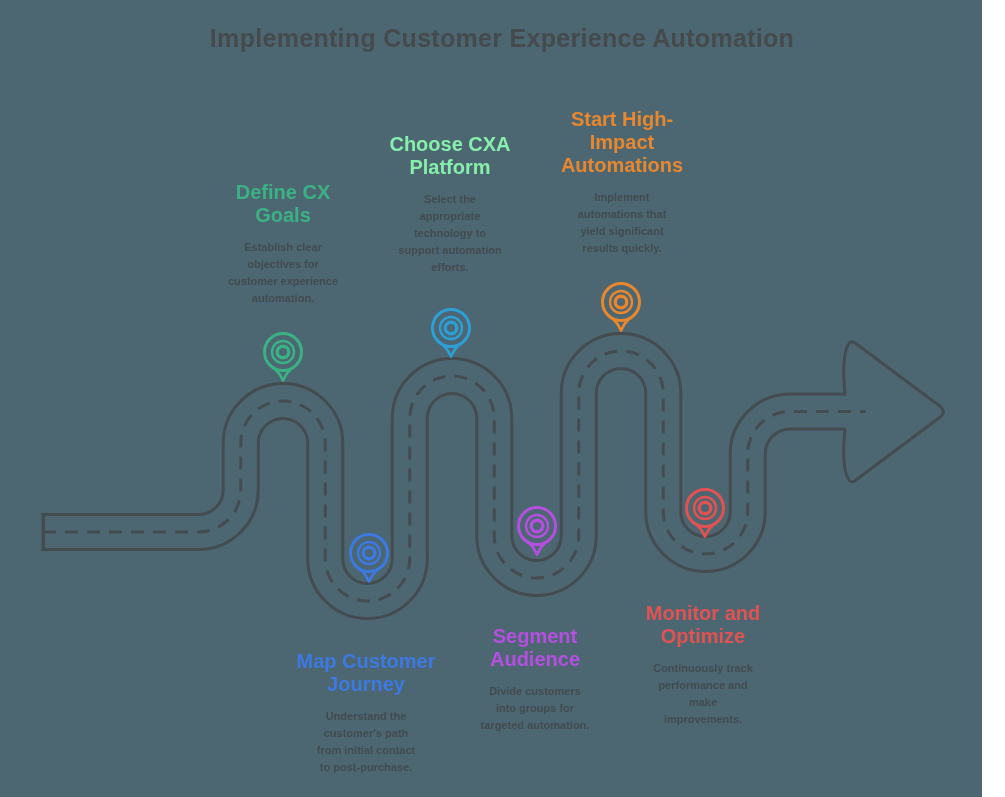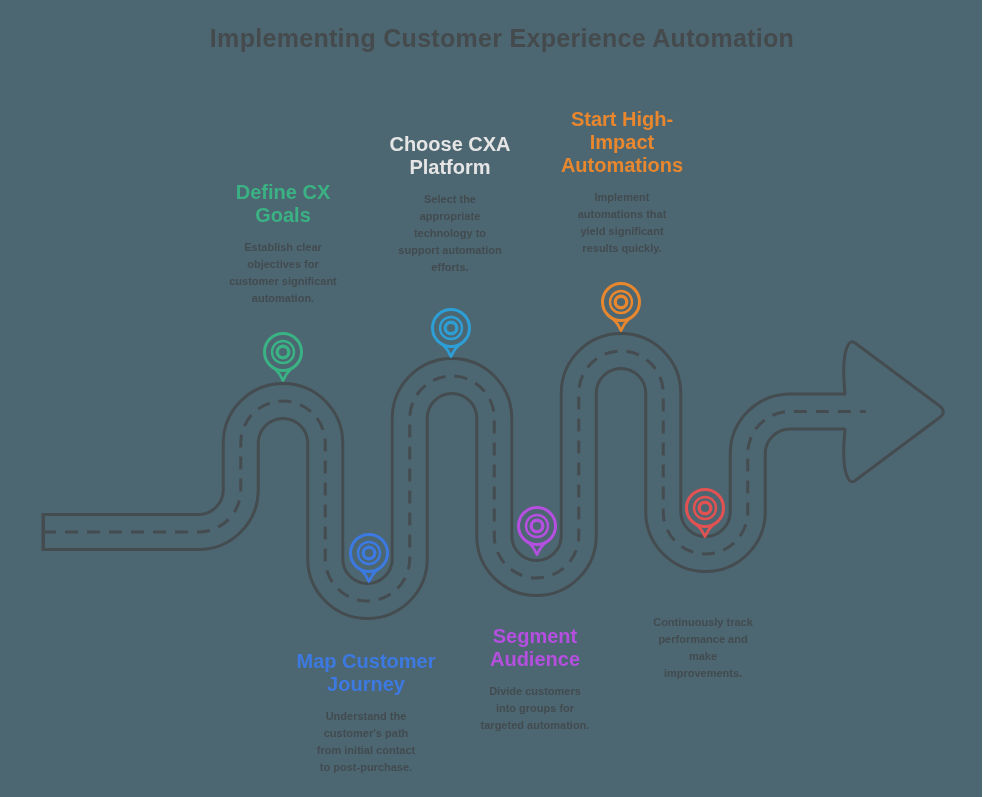--- a/index.html
+++ b/index.html
@@ -118,7 +118,7 @@
   </div>
 
   <div class="step step-2">
-    <div class="step-heading" style="color: #e5e5e5;">Choose CXA
+    <div class="step-heading" style="color: #86efac;">Choose CXA
 Platform</div>
     <div class="step-desc">Select the
 appropriate

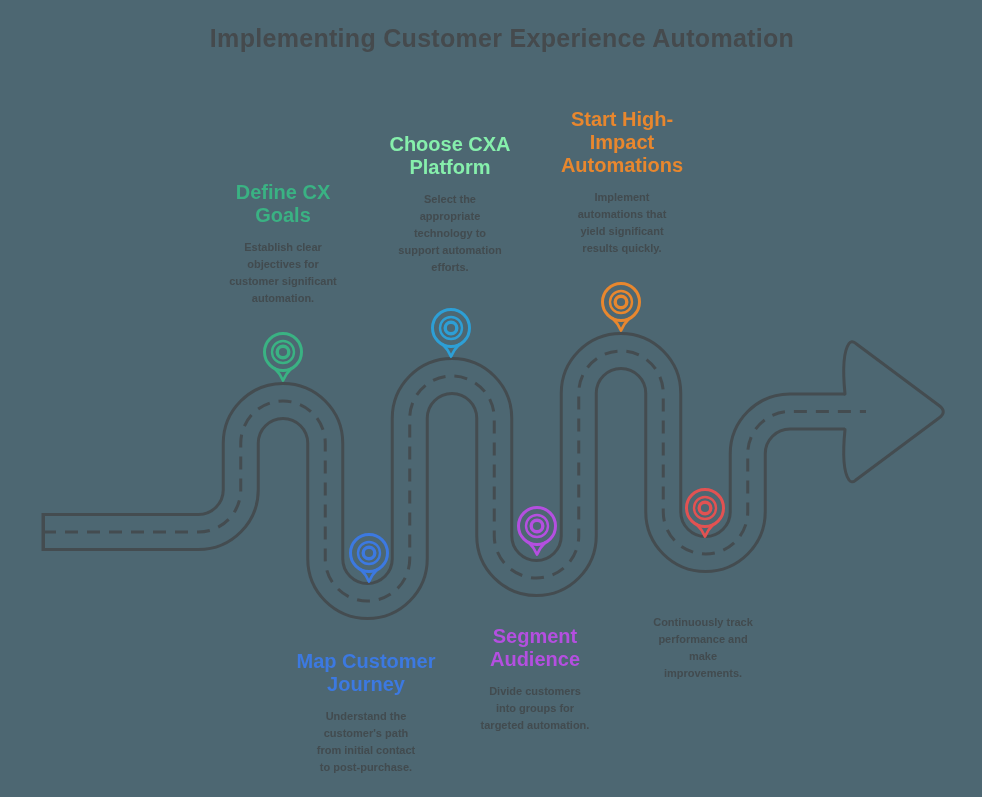--- a/index.html
+++ b/index.html
@@ -113,7 +113,7 @@
 Goals</div>
     <div class="step-desc">Establish clear
 objectives for
-customer significant
+customer experience
 automation.</div>
   </div>
 

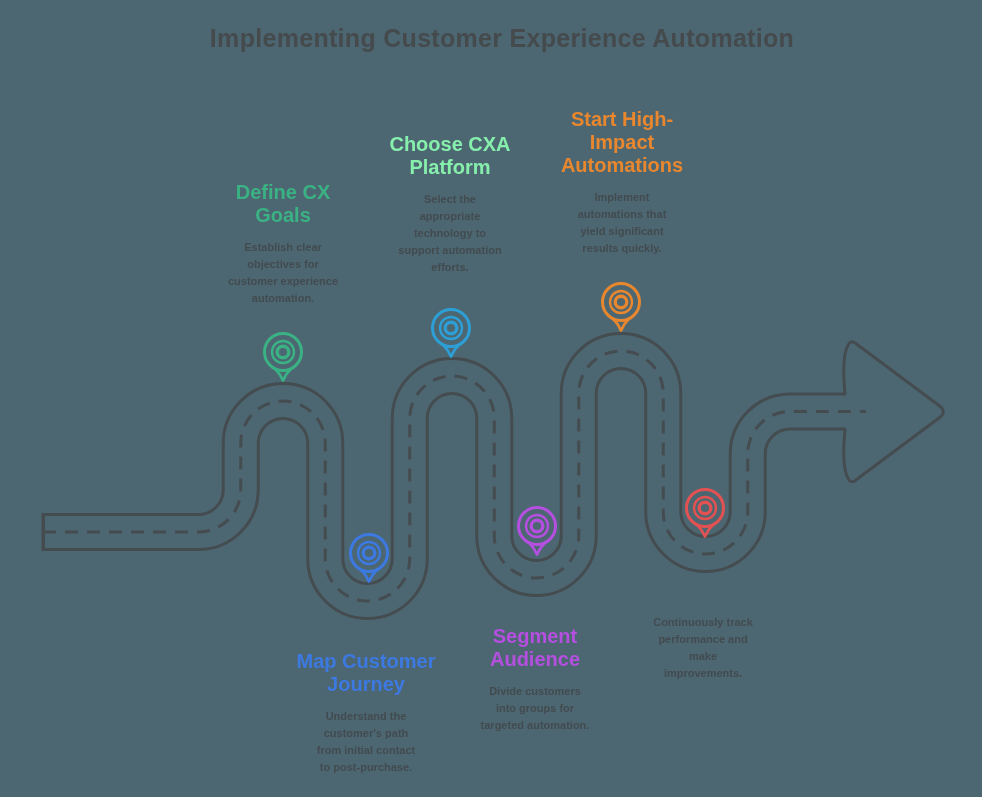--- a/index.html
+++ b/index.html
@@ -155,6 +155,8 @@
   </div>
 
   <div class="step step-6">
+    <div class="step-heading" style="color: rgb(226, 82, 82);">Monitor and
+Optimize</div>
     <div class="step-desc">Continuously track
 performance and
 make

